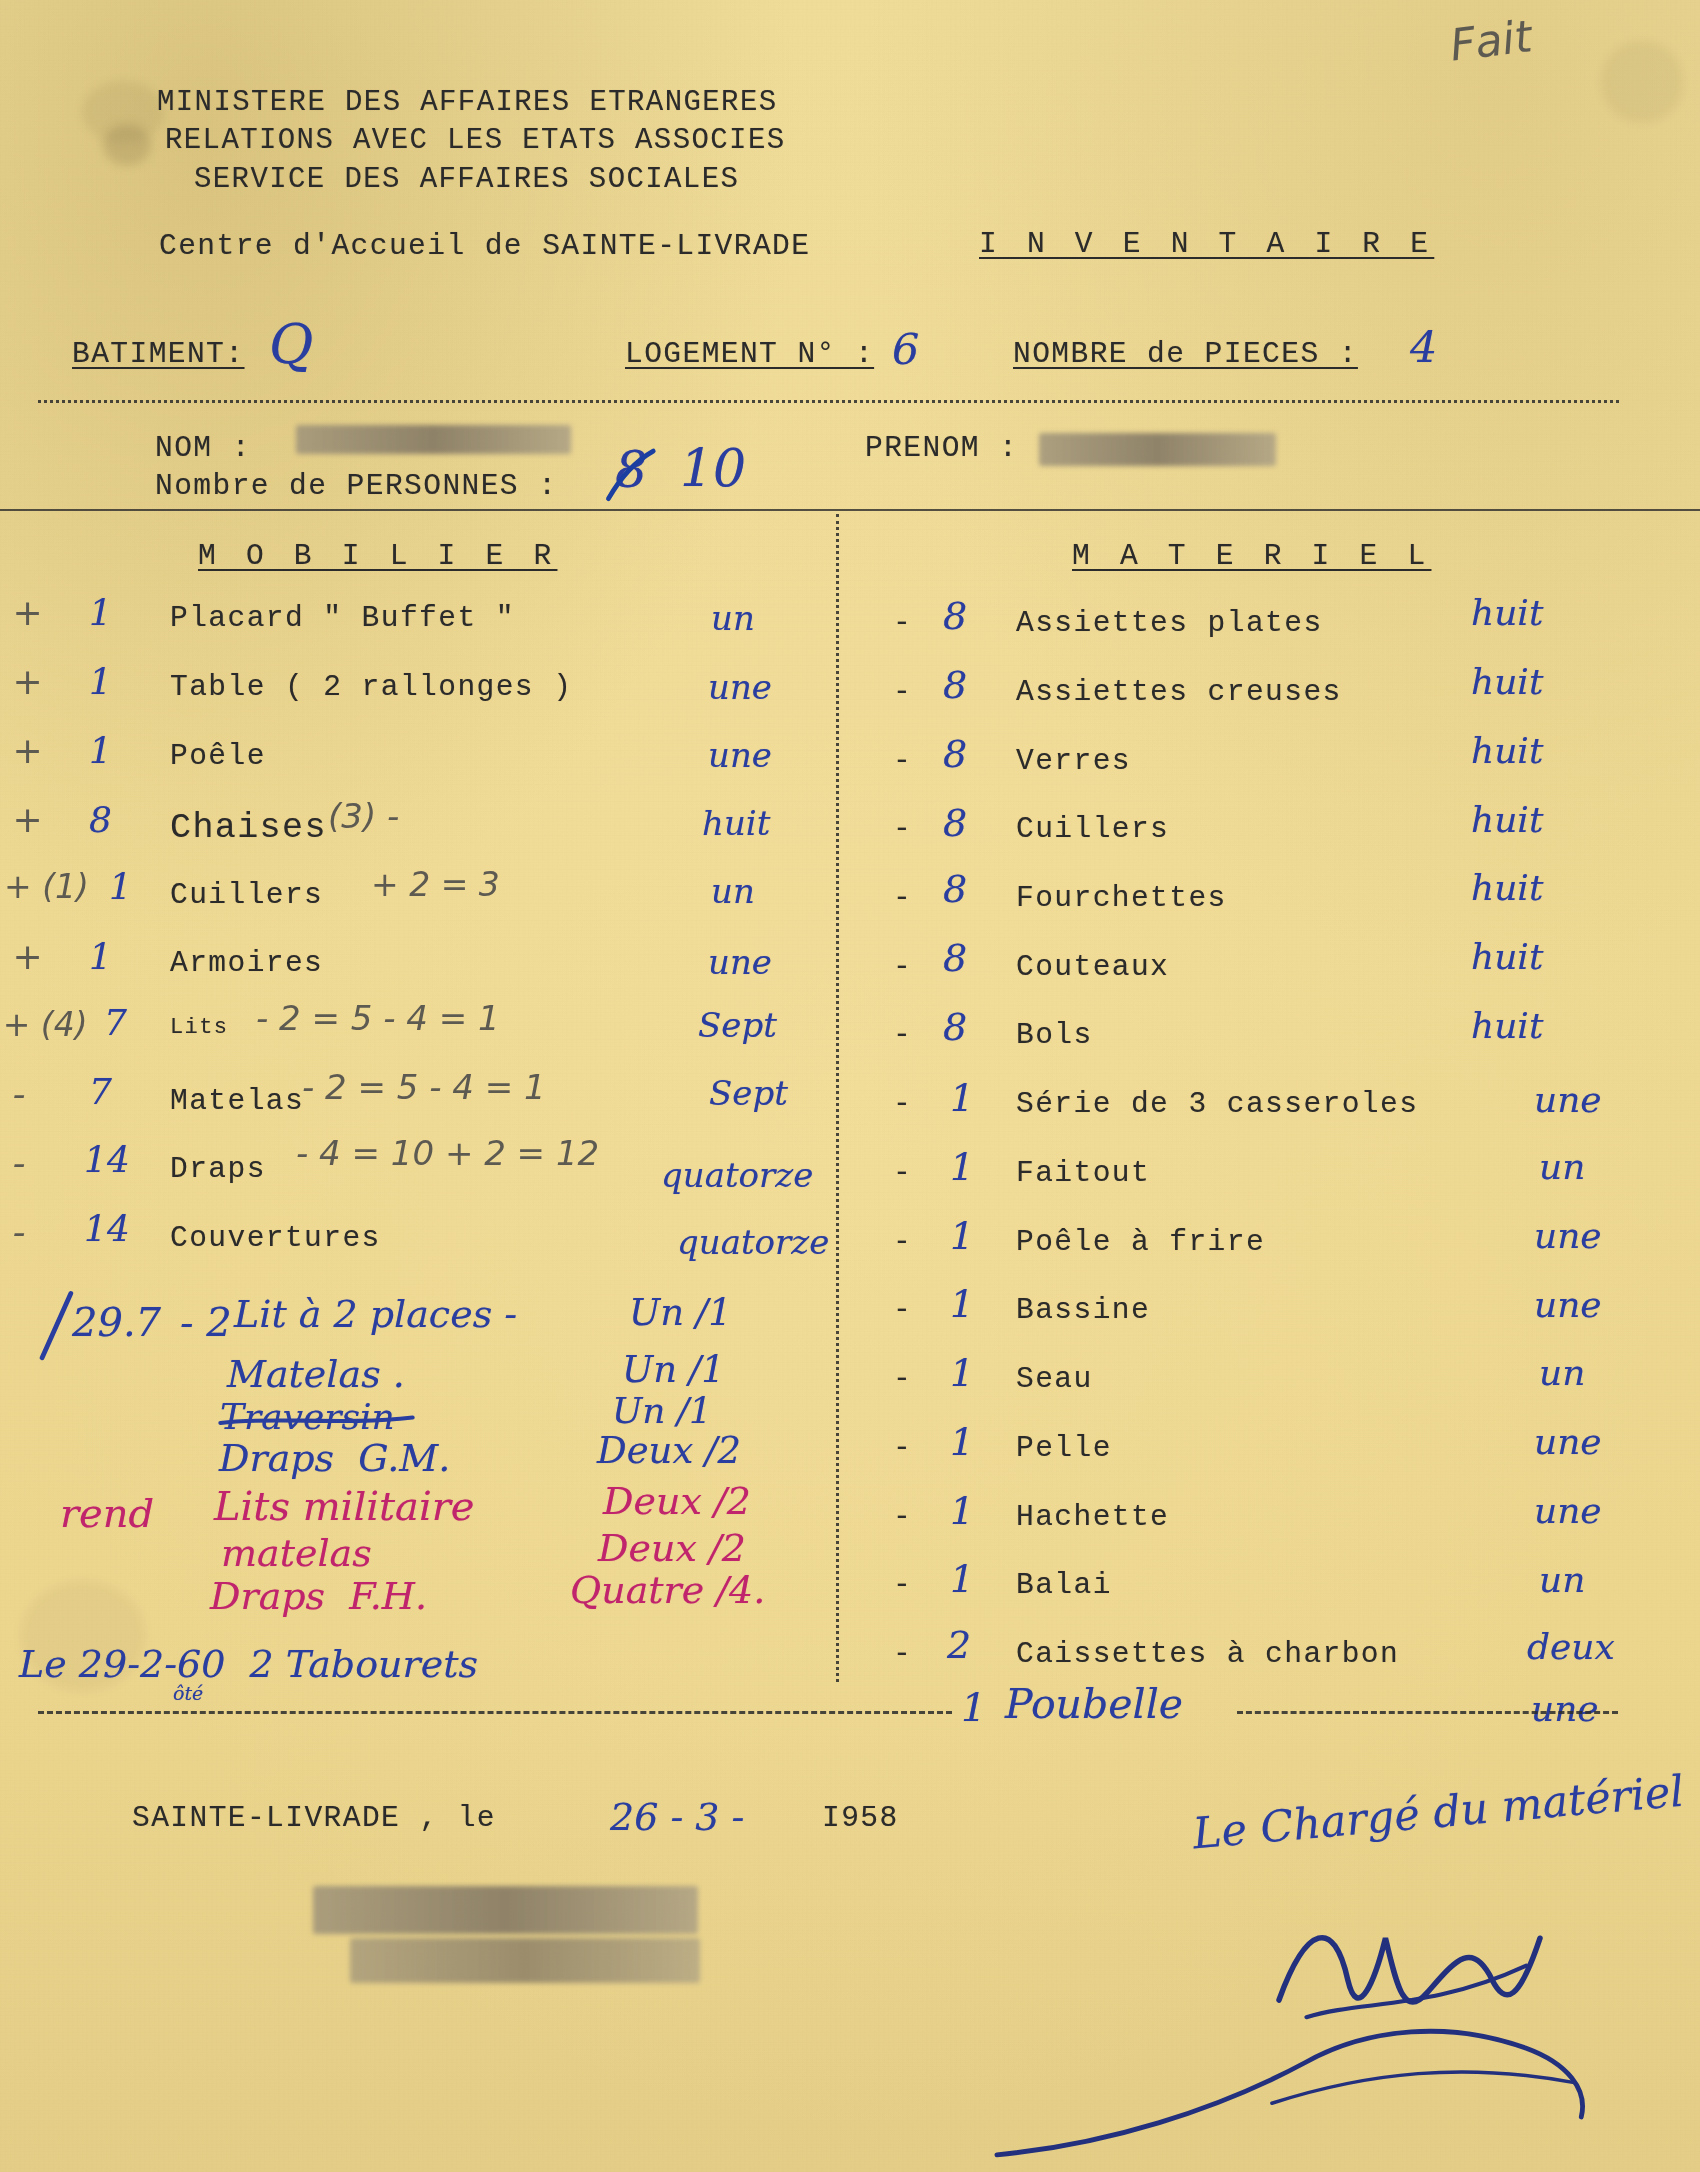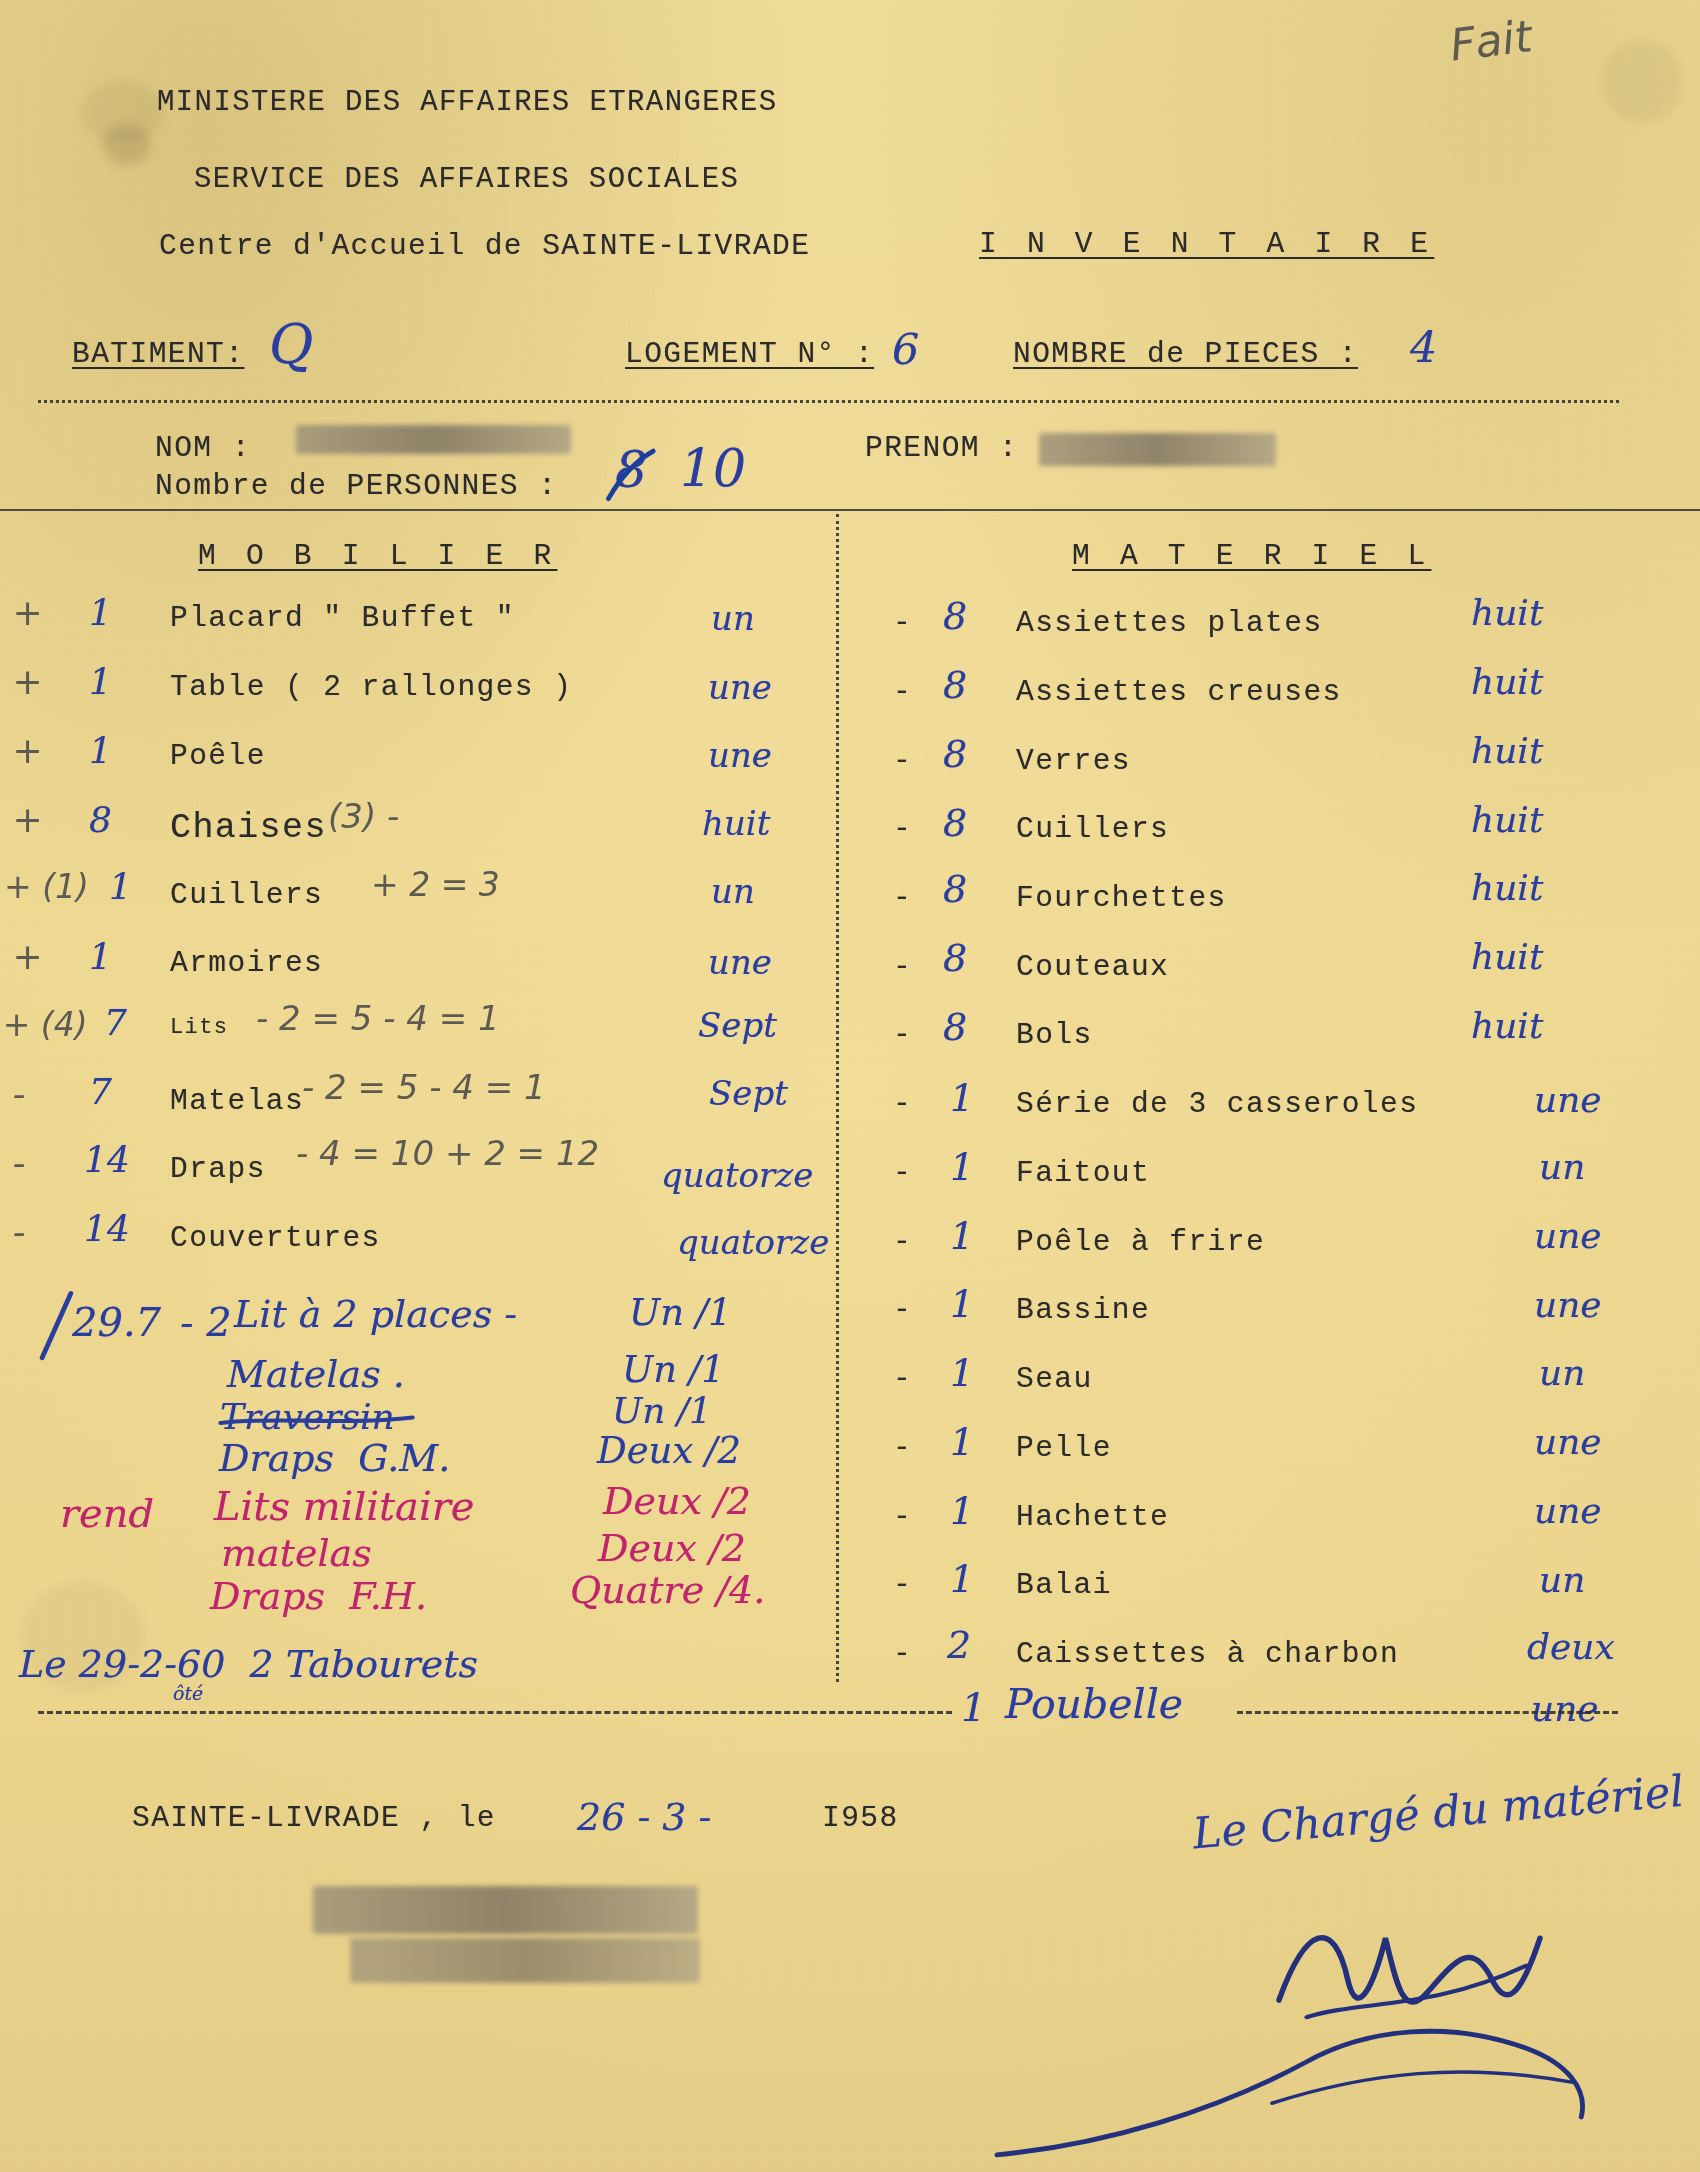--- a/index.html
+++ b/index.html
@@ -118,6 +118,7 @@
   <div class="hw pencil" style="left:1450px;top:15px;font-size:44px;transform:rotate(-7deg);">Fait</div>
 
   <div class="tw" style="left:157px;top:86px;font-size:29px;">MINISTERE DES AFFAIRES ETRANGERES</div>
+  <div class="tw" style="left:165px;top:124px;font-size:29px;">RELATIONS AVEC LES ETATS ASSOCIES</div>
   <div class="tw" style="left:159px;top:229px;font-size:29.6px;">Centre d'Accueil de SAINTE-LIVRADE</div>
 
   <div class="tw" style="left:194px;top:163px;font-size:29px;">SERVICE DES AFFAIRES SOCIALES</div>

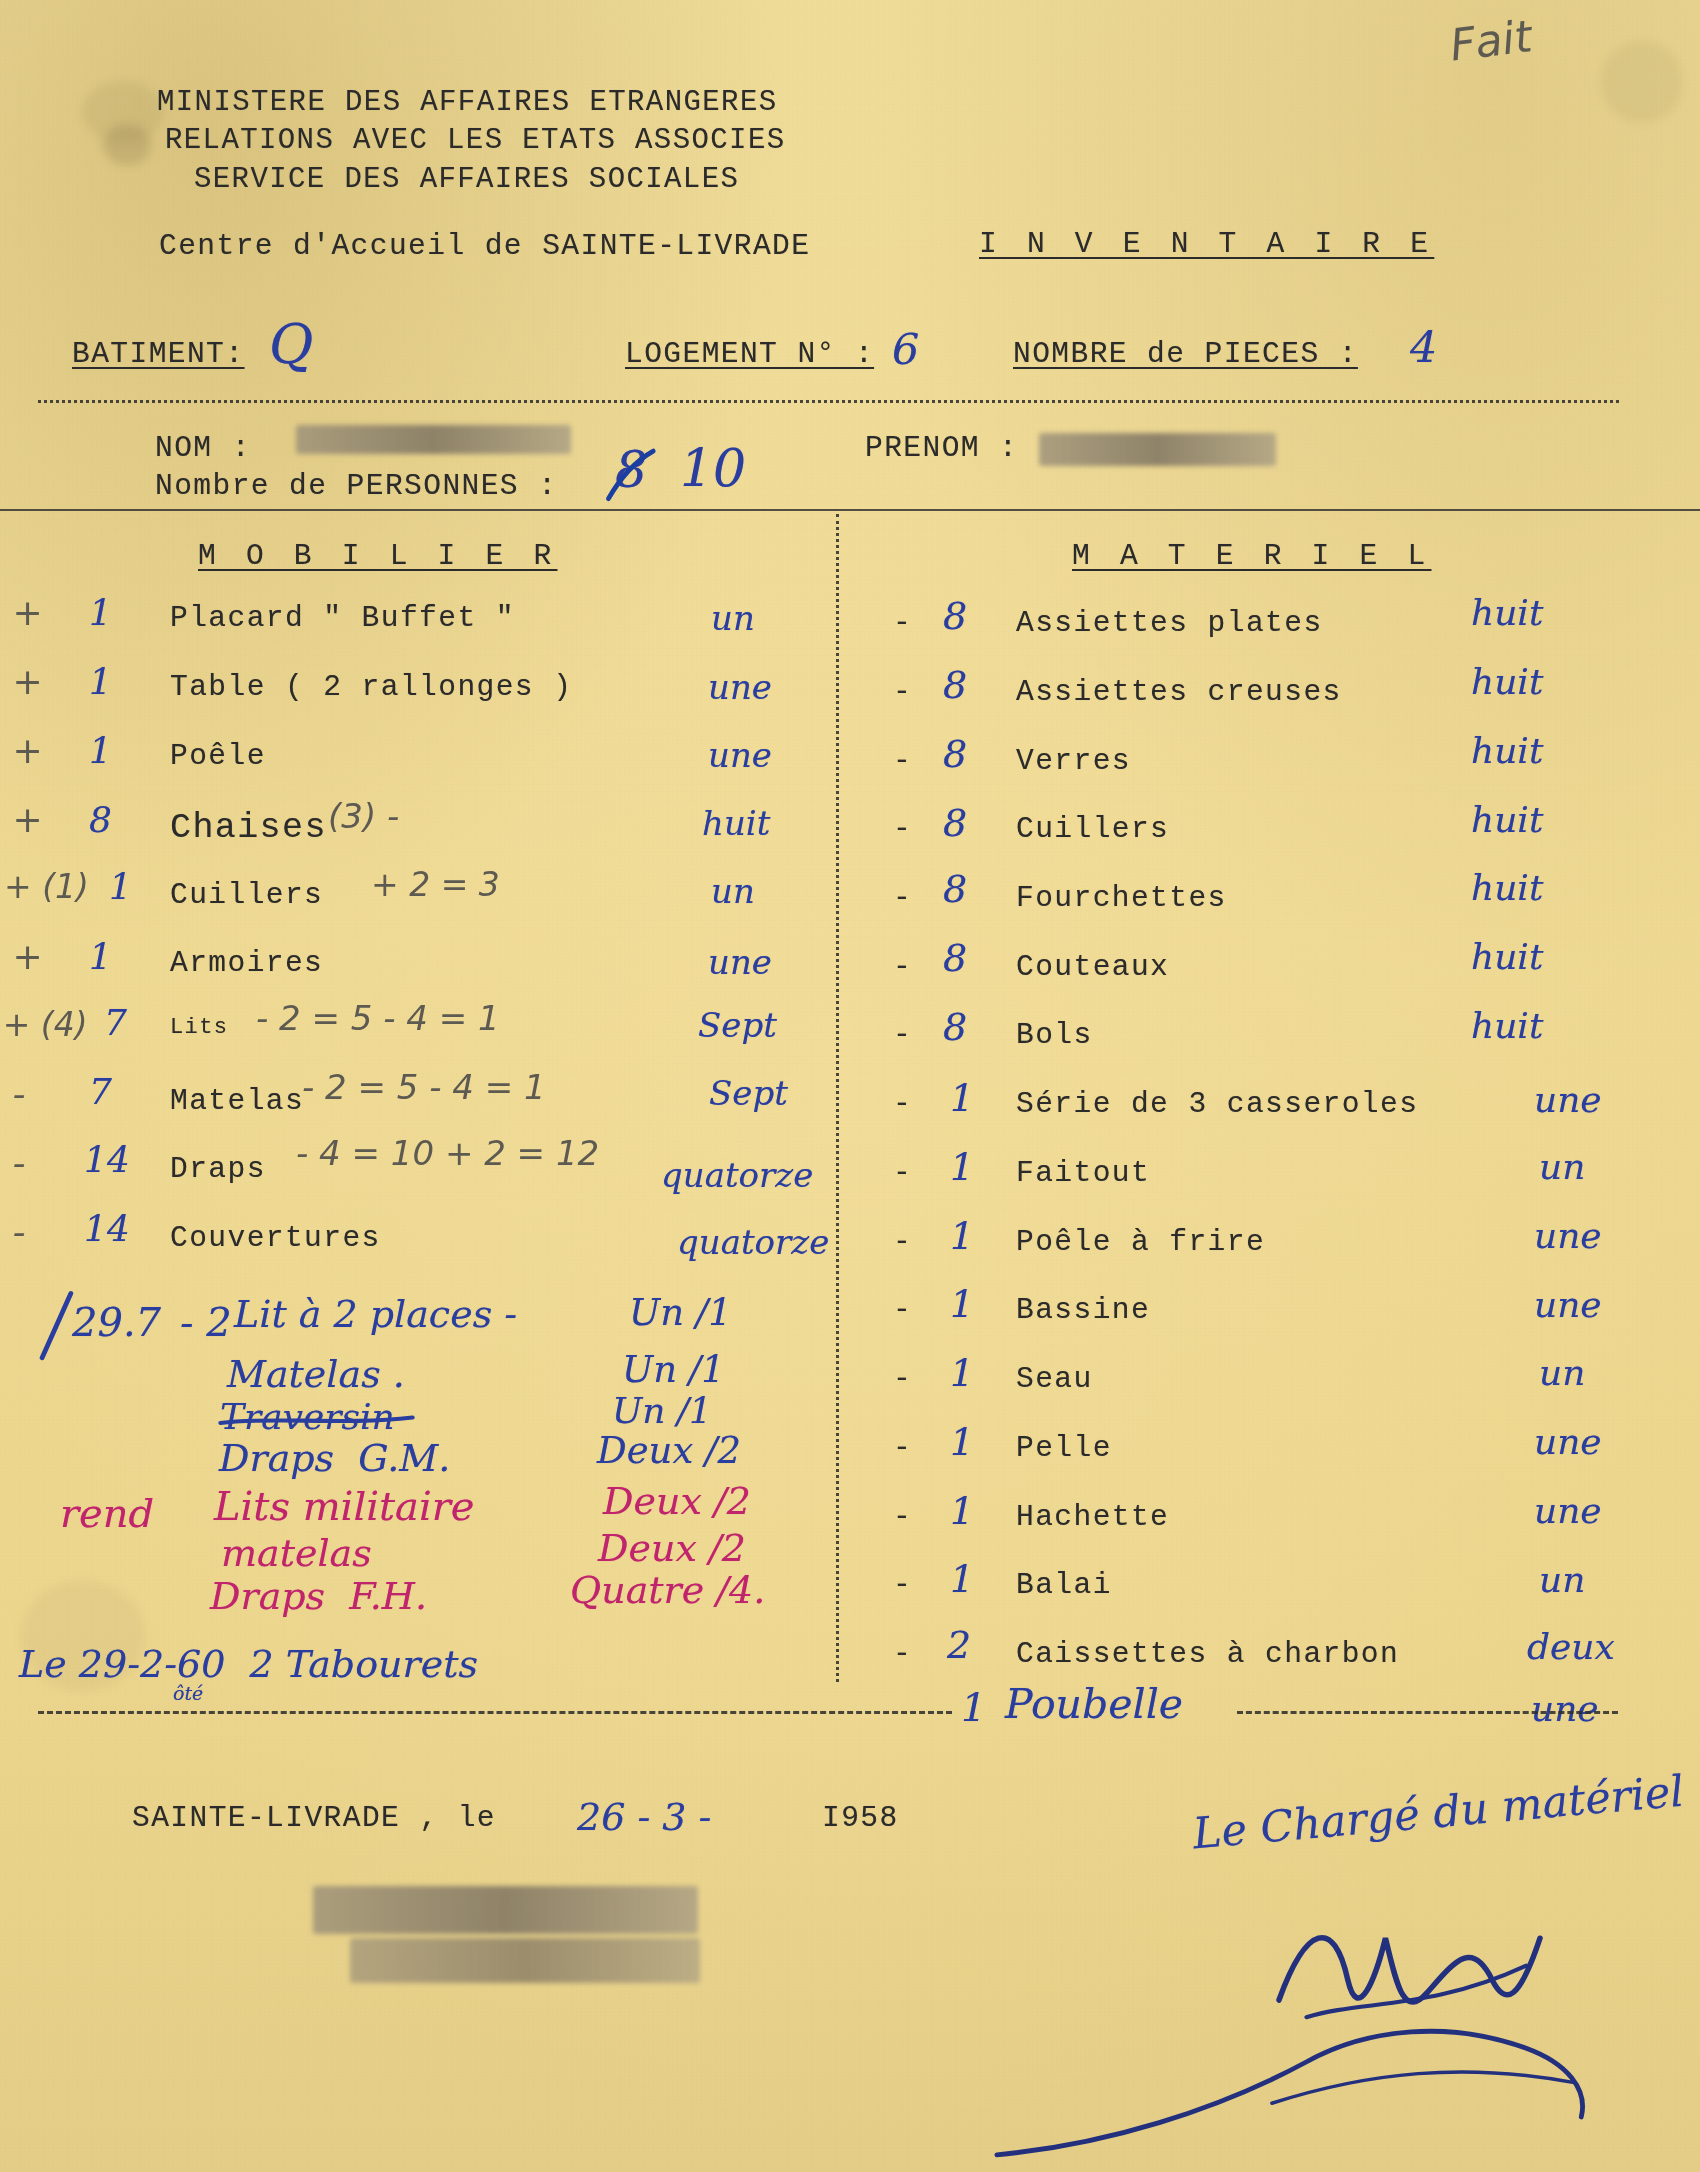--- a/index.html
+++ b/index.html
@@ -331,7 +331,7 @@
   <div class="dashrule" style="left:1237px;top:1711px;width:381px;"></div>
 
   <div class="tw" style="left:132px;top:1801px;font-size:29.6px;">SAINTE-LIVRADE , le</div>
-  <div class="hw" style="left:577px;top:1795px;font-size:38px;text-align:right;">26 - 3 -</div>
+  <div class="hw" style="left:610px;top:1795px;font-size:38px;text-align:right;">26 - 3 -</div>
   <div class="tw" style="left:822px;top:1801px;font-size:29.6px;">I958</div>
 
   <div class="hw" style="left:1192px;top:1787px;font-size:43px;transform:rotate(-5deg);">Le Chargé du matériel</div>

